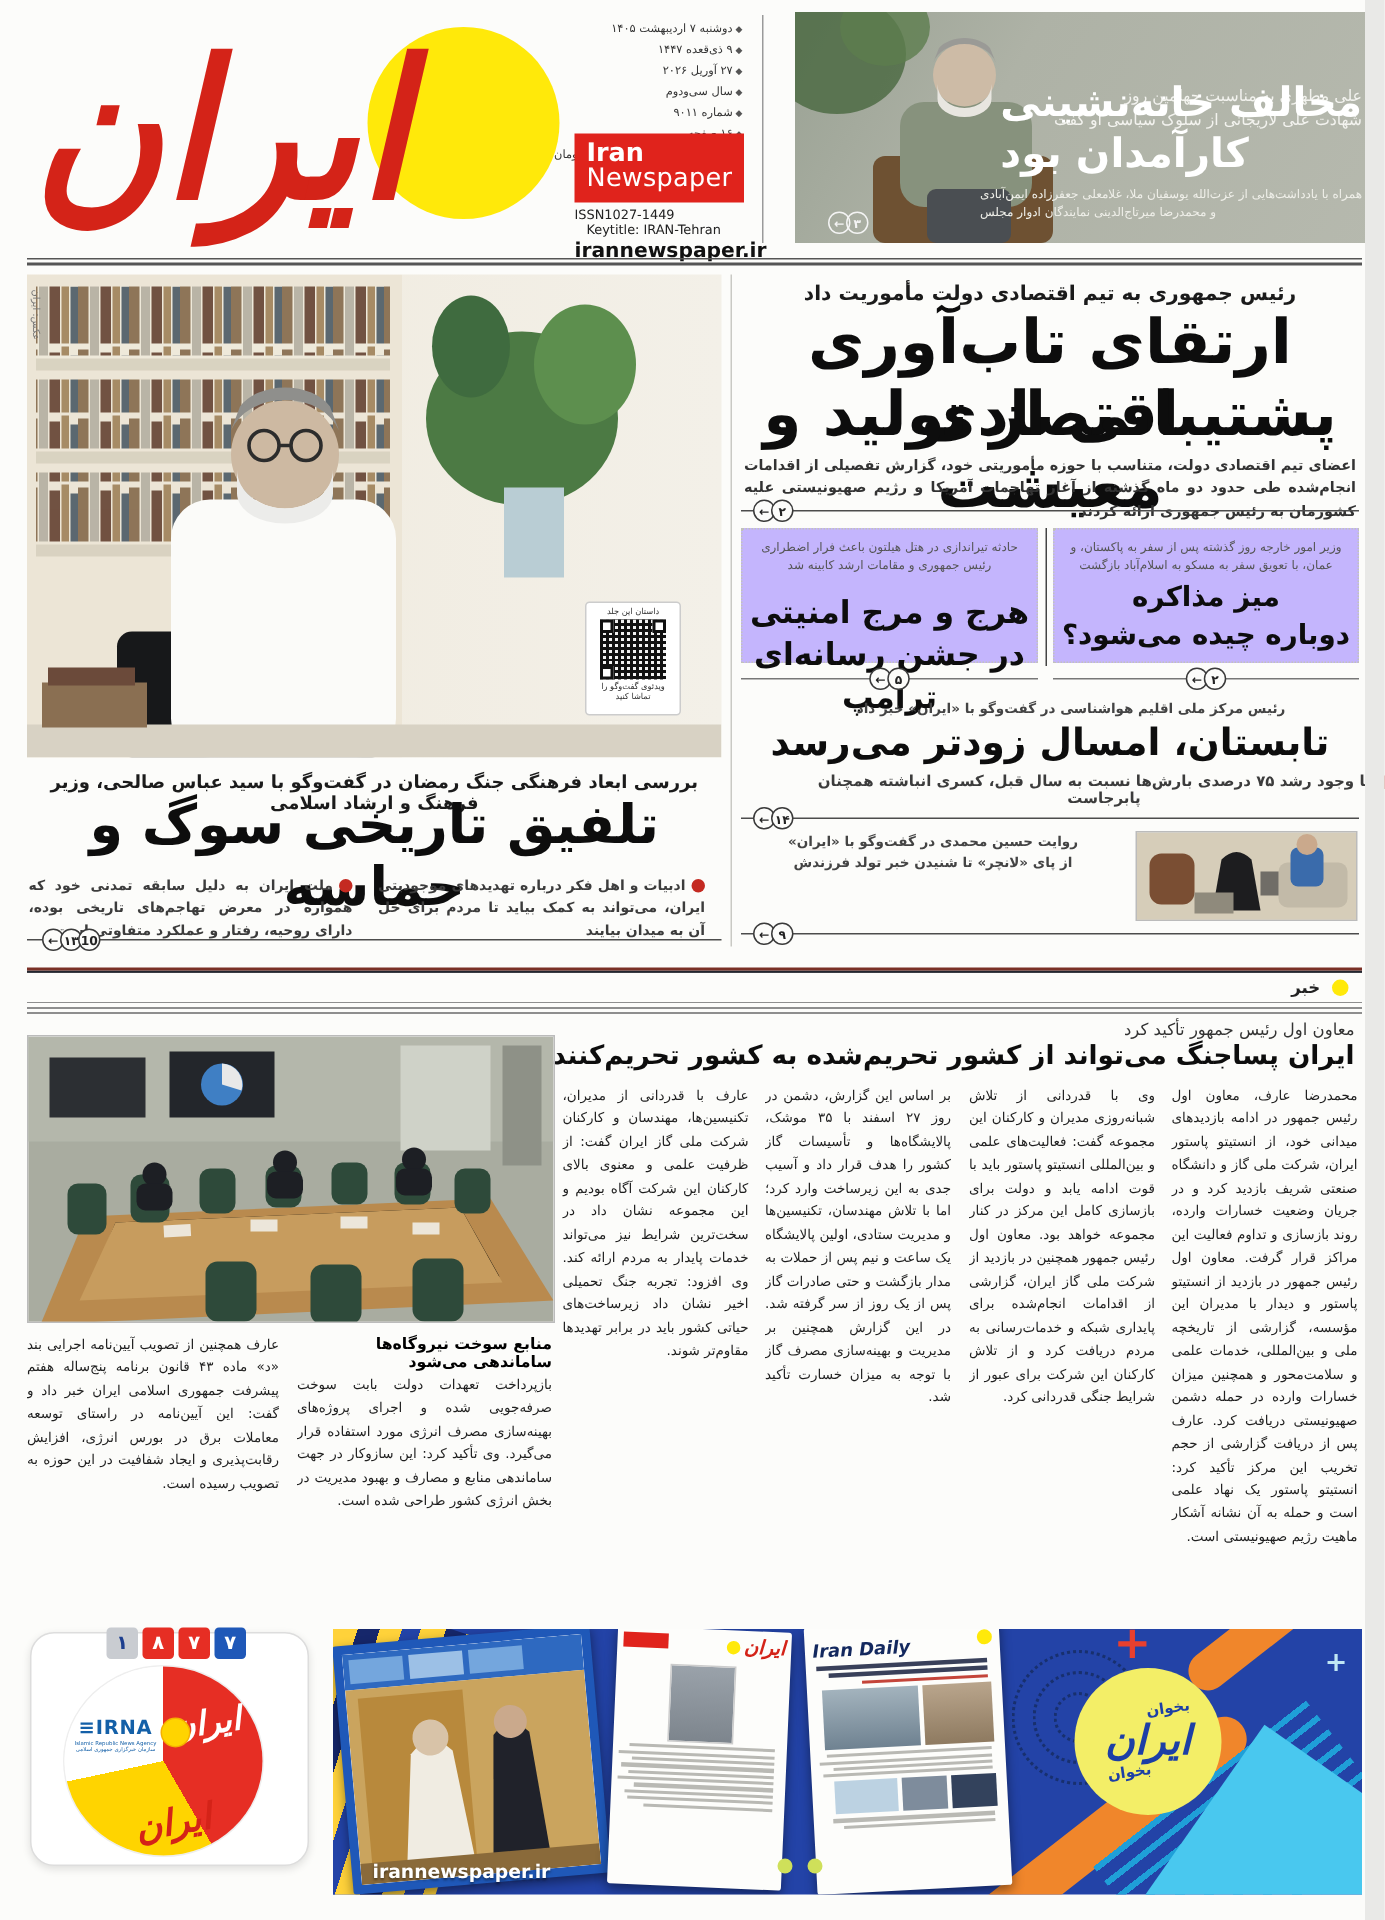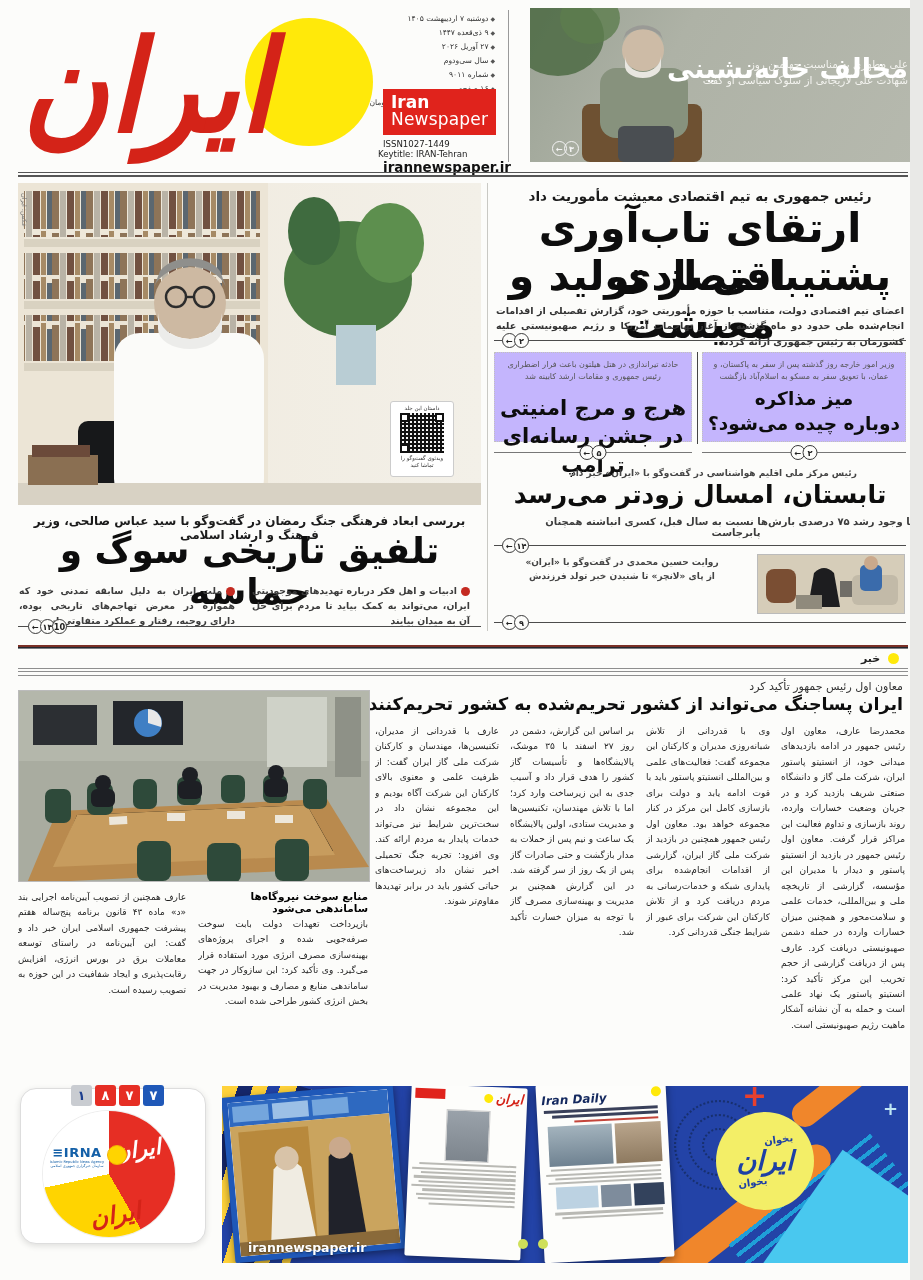--- a/index.html
+++ b/index.html
@@ -109,6 +109,7 @@
     </div>
     <div class="abs" style="right:14px;top:44px;color:#ffffff;font-weight:bold;font-size:27px;line-height:1.25;text-align:left;letter-spacing:-.5px;">
       <div>مخالف خانه‌نشینی</div>
+      <div>کارآمدان بود</div>
     </div>
     <span class="pbadge light abs" style="left:22px;bottom:6px;">
       <span class="bc">←</span>

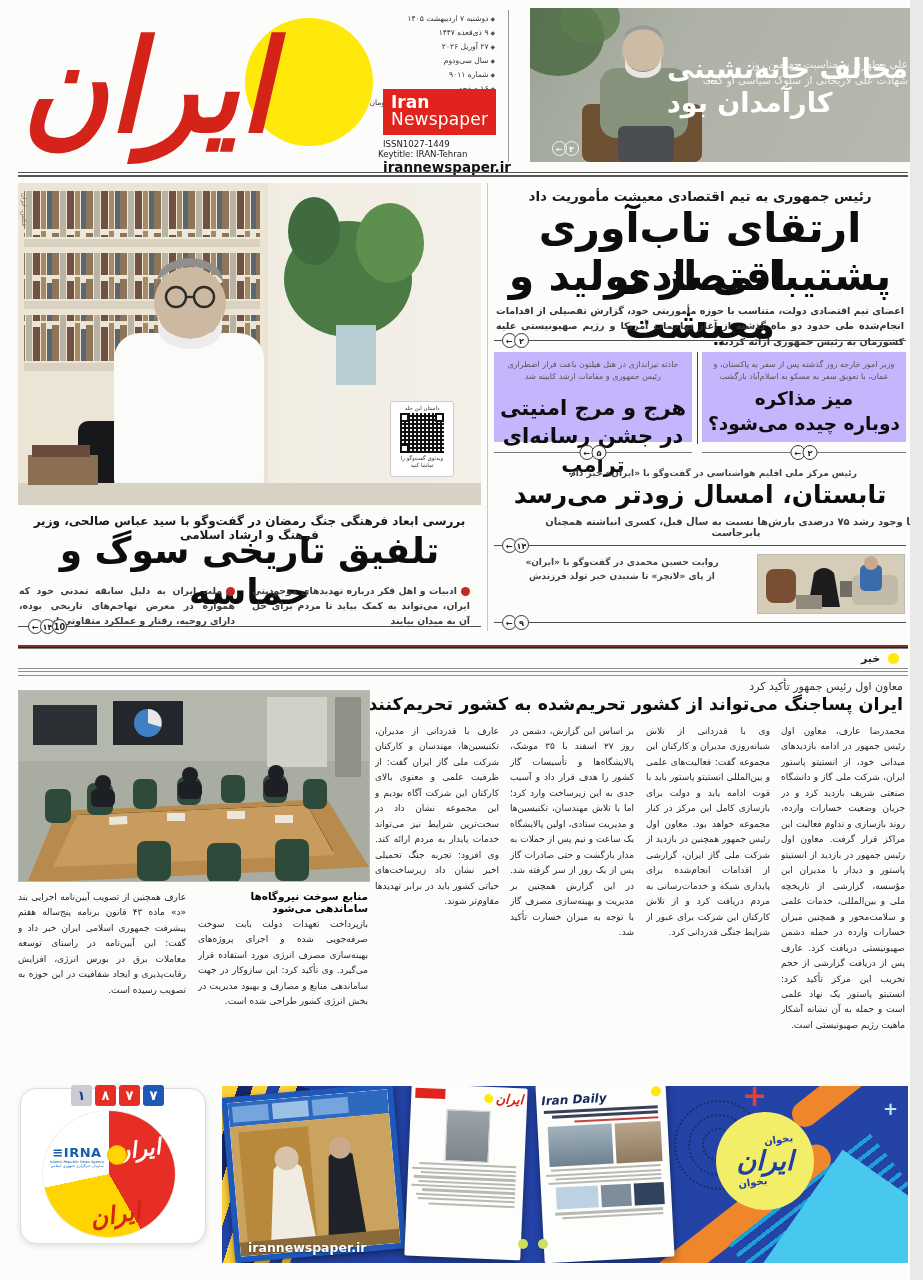--- a/index.html
+++ b/index.html
@@ -110,6 +110,10 @@
     <div class="abs" style="right:14px;top:44px;color:#ffffff;font-weight:bold;font-size:27px;line-height:1.25;text-align:left;letter-spacing:-.5px;">
       <div>مخالف خانه‌نشینی</div>
       <div>کارآمدان بود</div>
+    </div>
+    <div class="abs" style="right:14px;top:116px;color:#efefe9;font-size:8px;line-height:1.55;text-align:left;">
+      <div>همراه با یادداشت‌هایی از عزت‌الله یوسفیان ملا، غلامعلی جعفرزاده ایمن‌آبادی</div>
+      <div>و محمدرضا میرتاج‌الدینی نمایندگان ادوار مجلس</div>
     </div>
     <span class="pbadge light abs" style="left:22px;bottom:6px;">
       <span class="bc">←</span>

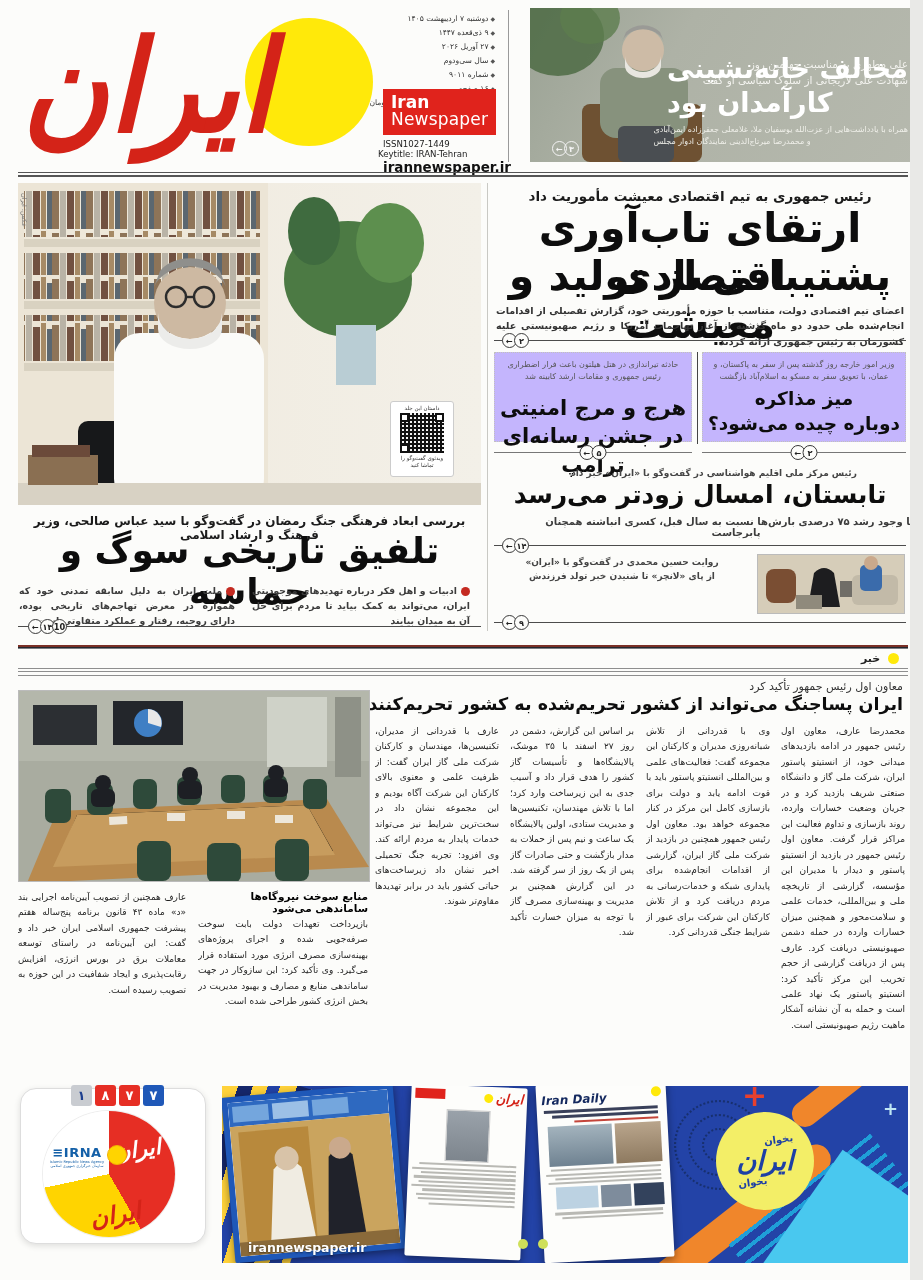--- a/index.html
+++ b/index.html
@@ -87,7 +87,7 @@
     <span class="b2">Newspaper</span>
   </div>
   <div class="abs issn ltr" style="left:383px;top:139px;">ISSN1027-1449</div>
-  <div class="abs issn ltr" style="left:378px;top:149px;">Keytitle: IRAN-Tehran</div>
+  <div class="abs issn ltr" style="left:391px;top:149px;">Keytitle: IRAN-Tehran</div>
   <div class="abs site ltr" style="left:383px;top:159px;">irannewspaper.ir</div>
 
   <div class="abs vrule" style="left:508px;top:10px;height:152px;"></div>

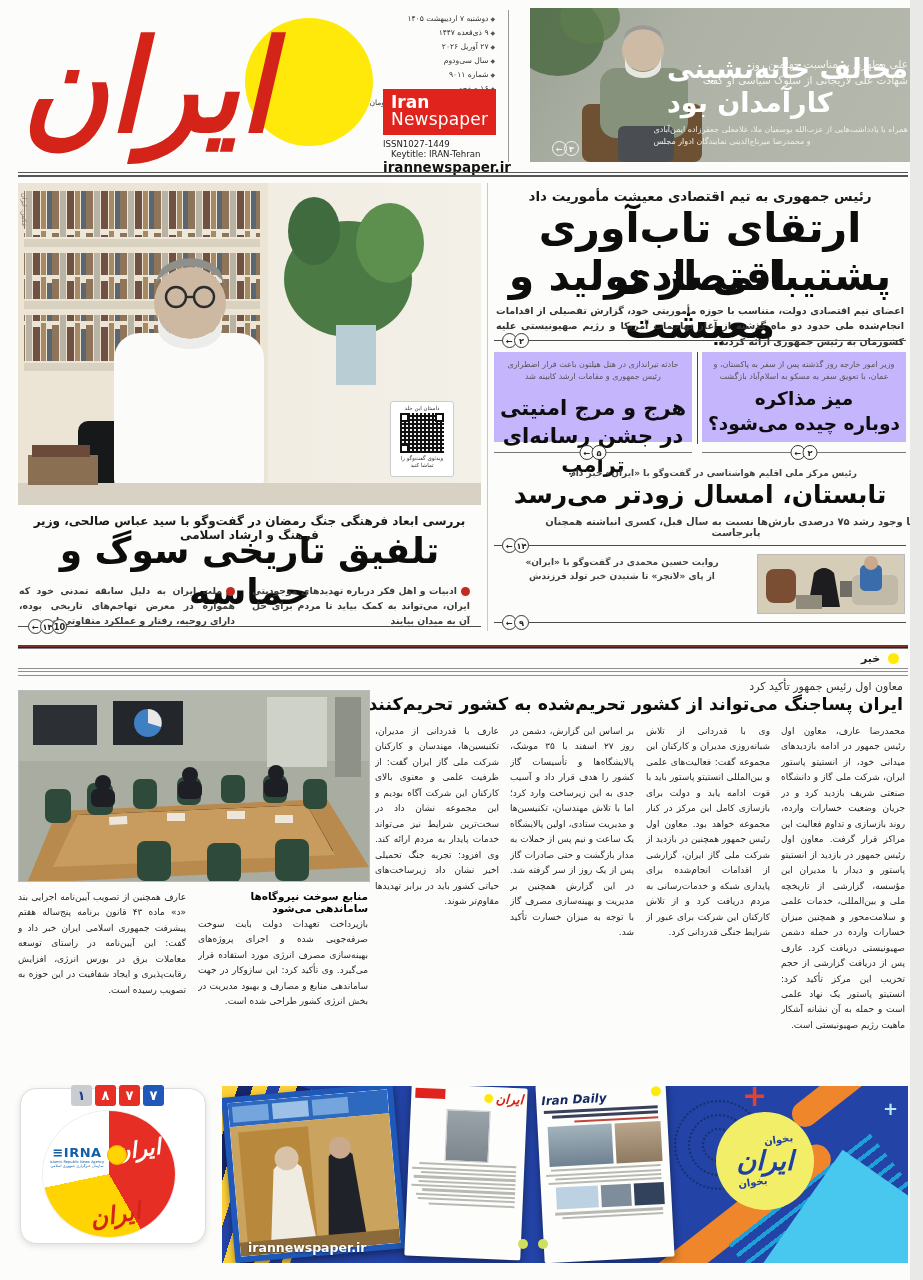--- a/index.html
+++ b/index.html
@@ -190,7 +190,7 @@
 
   <div class="abs vrule" style="left:487px;top:183px;height:448px;border-color:#c9c9c4;"></div>
 
-  <div class="abs c kicker" style="left:494px;top:188px;width:412px;font-size:13.5px;">رئیس جمهوری به تیم اقتصادی معیشت مأموریت داد</div>
+  <div class="abs c kicker" style="left:494px;top:188px;width:412px;font-size:13.5px;">رئیس جمهوری به تیم اقتصادی دولت مأموریت داد</div>
   <div class="abs c hl" style="left:494px;top:204px;width:412px;font-size:41px;">ارتقای تاب‌آوری اقتصادی</div>
   <div class="abs c hl" style="left:494px;top:252px;width:412px;font-size:41px;">پشتیبانی از تولید و معیشت</div>
   <div class="abs j" style="left:496px;top:303px;width:408px;font-size:9.6px;font-weight:bold;color:#333;line-height:1.6;">اعضای تیم اقتصادی دولت، متناسب با حوزه مأموریتی خود، گزارش تفصیلی از اقدامات انجام‌شده طی حدود دو ماه گذشته از آغاز تهاجمات آمریکا و رژیم صهیونیستی علیه کشورمان به رئیس جمهوری ارائه کردند</div>

